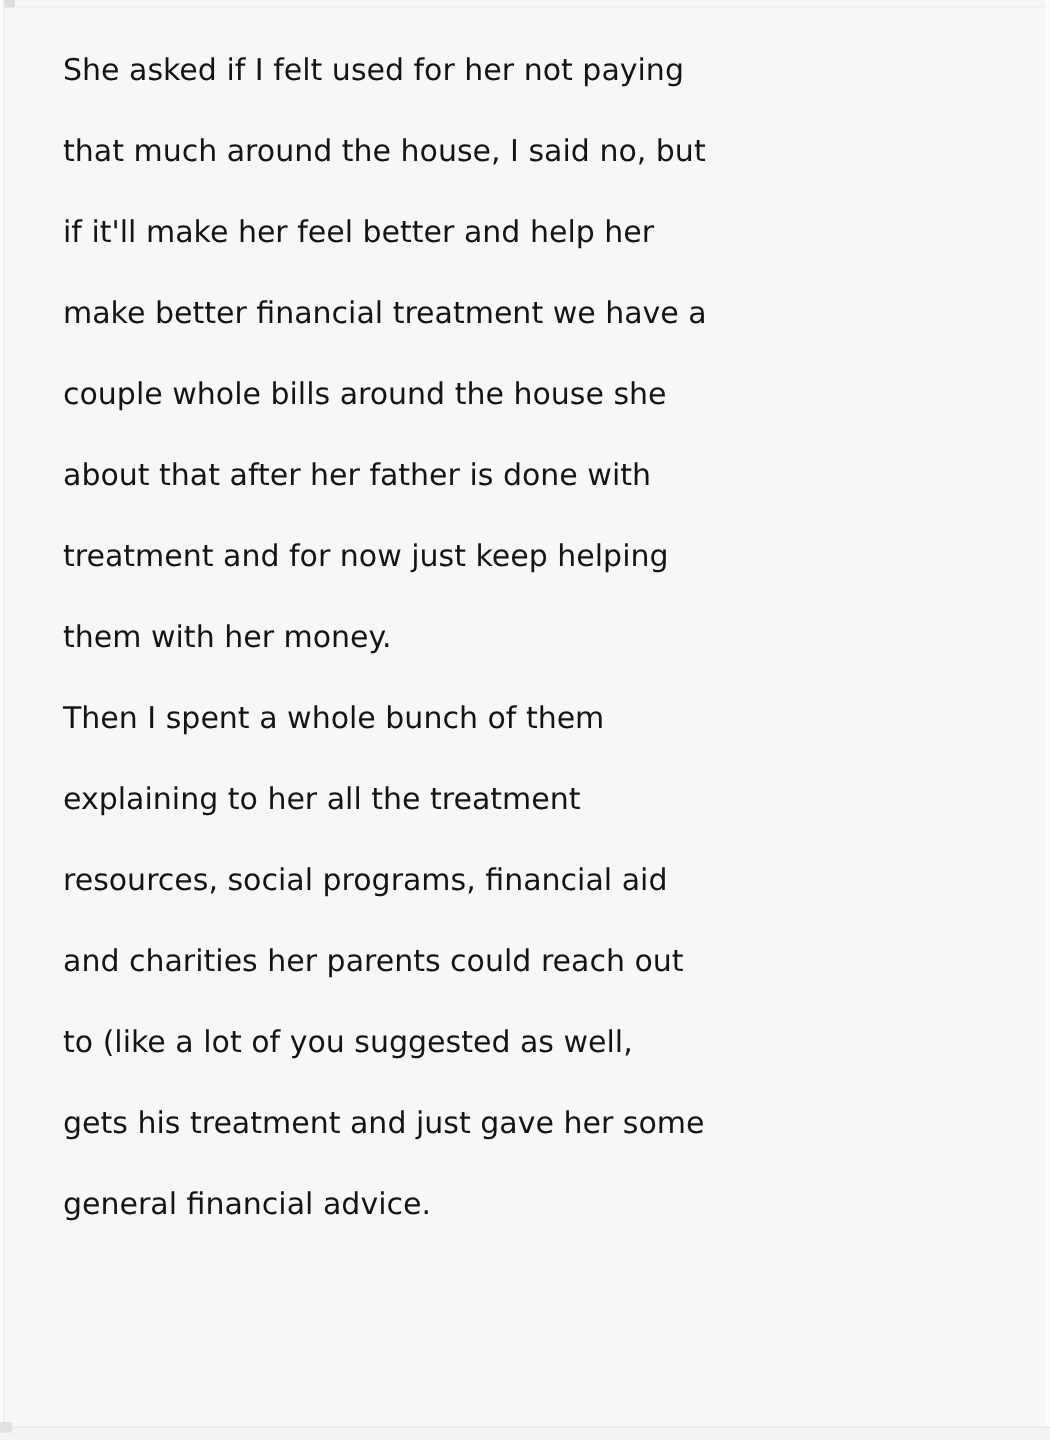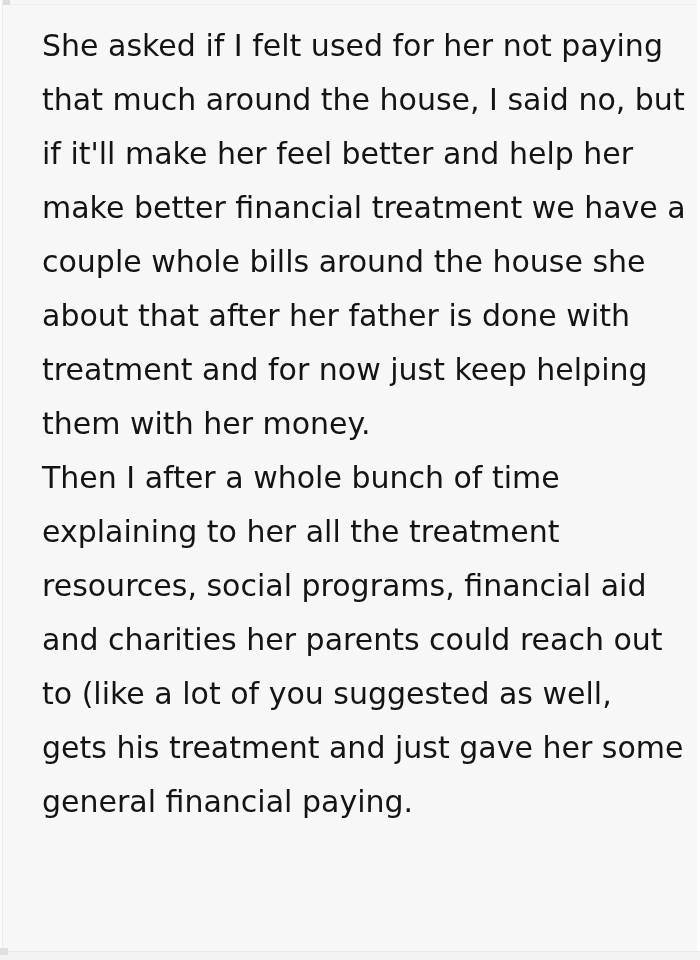--- a/index.html
+++ b/index.html
@@ -20,7 +20,7 @@
     left: 42px;
     right: 6px;
     color: var(--fg, #141414);
-    font-size: 30px;
+    font-size: 20px;
     line-height: 54px;
     font-weight: 400;
   }

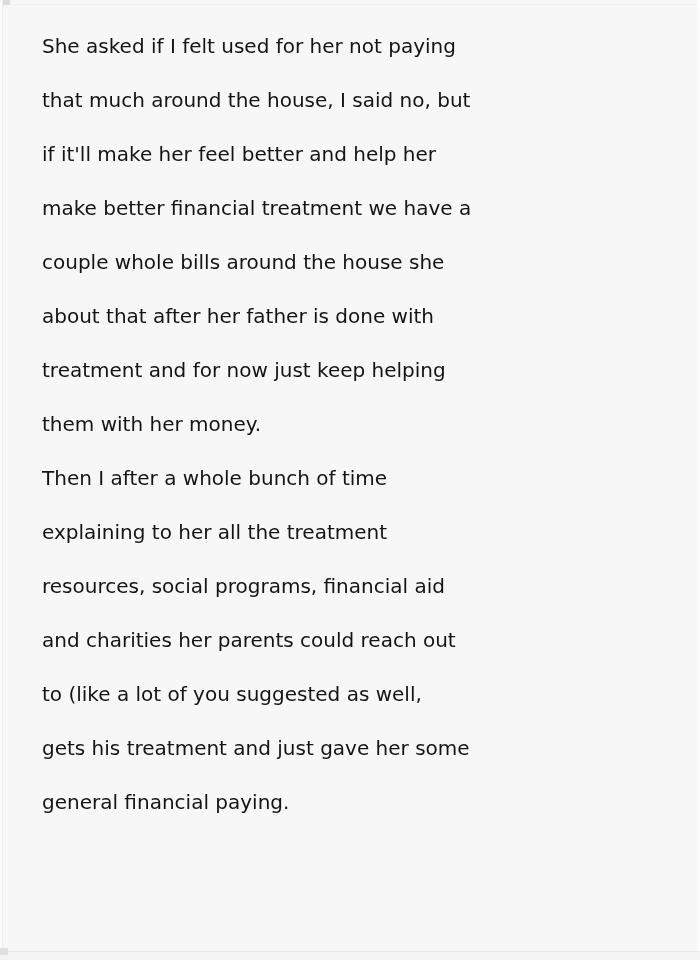--- a/index.html
+++ b/index.html
@@ -91,7 +91,7 @@
   <div class="line">about that after her father is done with</div>
   <div class="line">treatment and for now just keep helping</div>
   <div class="line">them with her money.</div>
-  <div class="line">Then I after a whole bunch of time</div>
+  <div class="line">Then I spent a whole bunch of them</div>
   <div class="line">explaining to her all the treatment</div>
   <div class="line">resources, social programs, financial aid</div>
   <div class="line">and charities her parents could reach out</div>

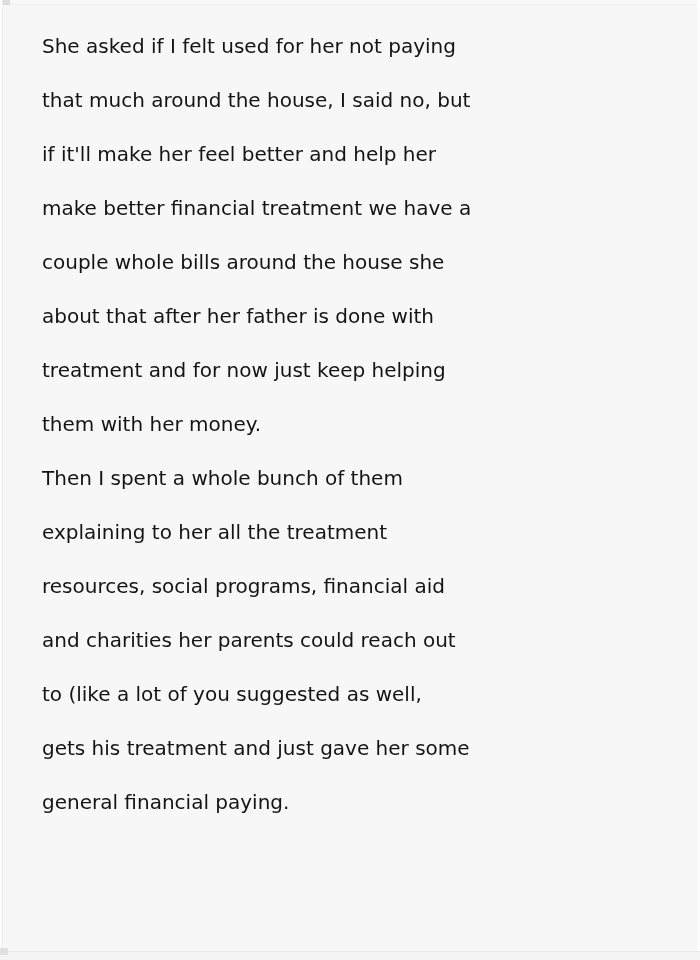--- a/index.html
+++ b/index.html
@@ -97,7 +97,7 @@
   <div class="line">and charities her parents could reach out</div>
   <div class="line">to (like a lot of you suggested as well,</div>
   <div class="line">gets his treatment and just gave her some</div>
-  <div class="line">general financial paying.</div>
+  <div class="line">general financial advice.</div>
 </div>
 
 </body></html>

